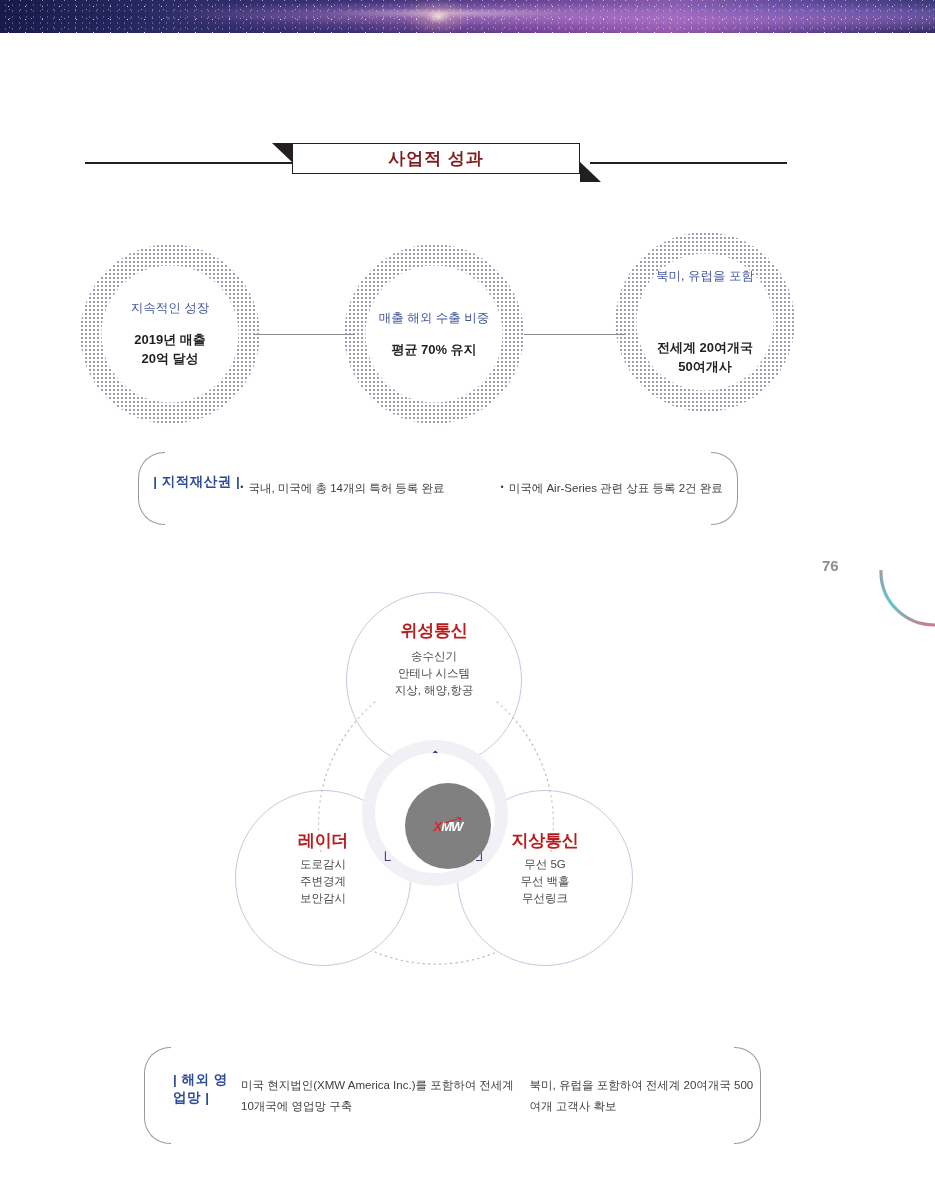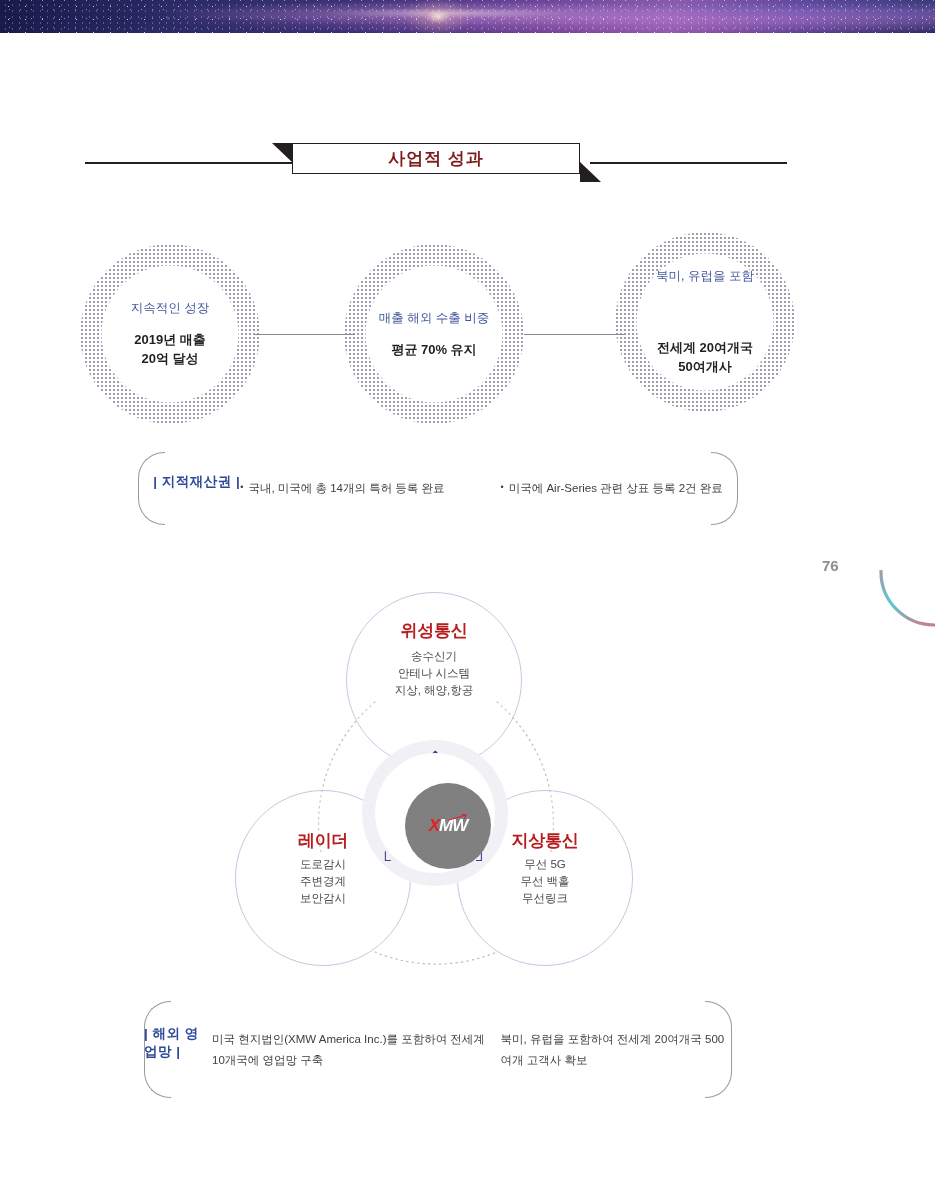--- a/index.html
+++ b/index.html
@@ -277,7 +277,7 @@
     justify-content: center;
   }
   .logo {
-    font-size: 17px;
+    font-size: 13px;
     font-weight: bold;
     font-style: italic;
     letter-spacing: -1px;

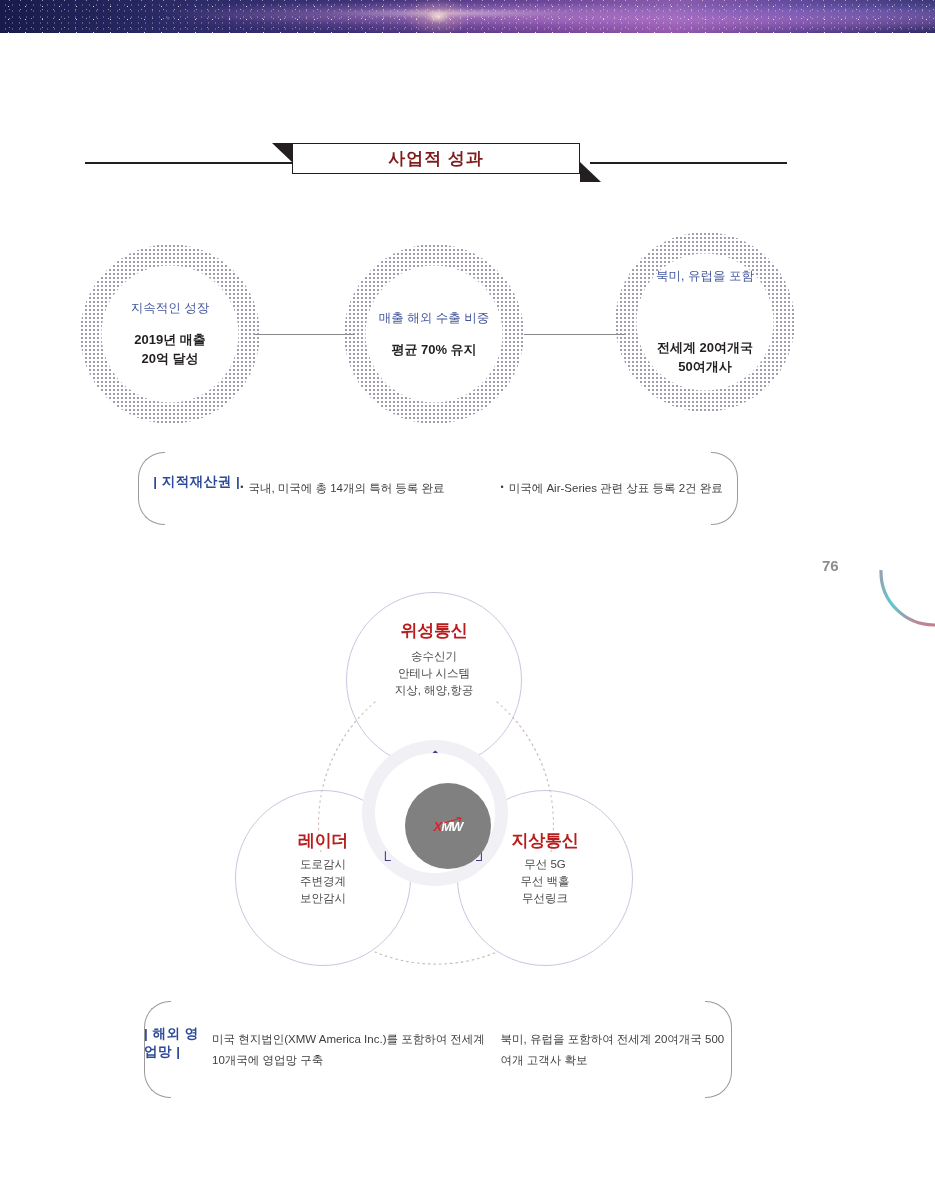--- a/index.html
+++ b/index.html
@@ -193,9 +193,10 @@
   #ip-box .bracket-title { margin-bottom: 13px; }
 
   #sales-box {
-    left: 144px; top: 1001px;
+    left: 144px; top: 1047px;
     width: 588px; height: 97px;
     justify-content: center;
+    padding-left: 29px;
   }
   #sales-box .bracket-title { margin-bottom: 14px; }
   #sales-box .bracket-line { line-height: 21px; text-align: left; }

